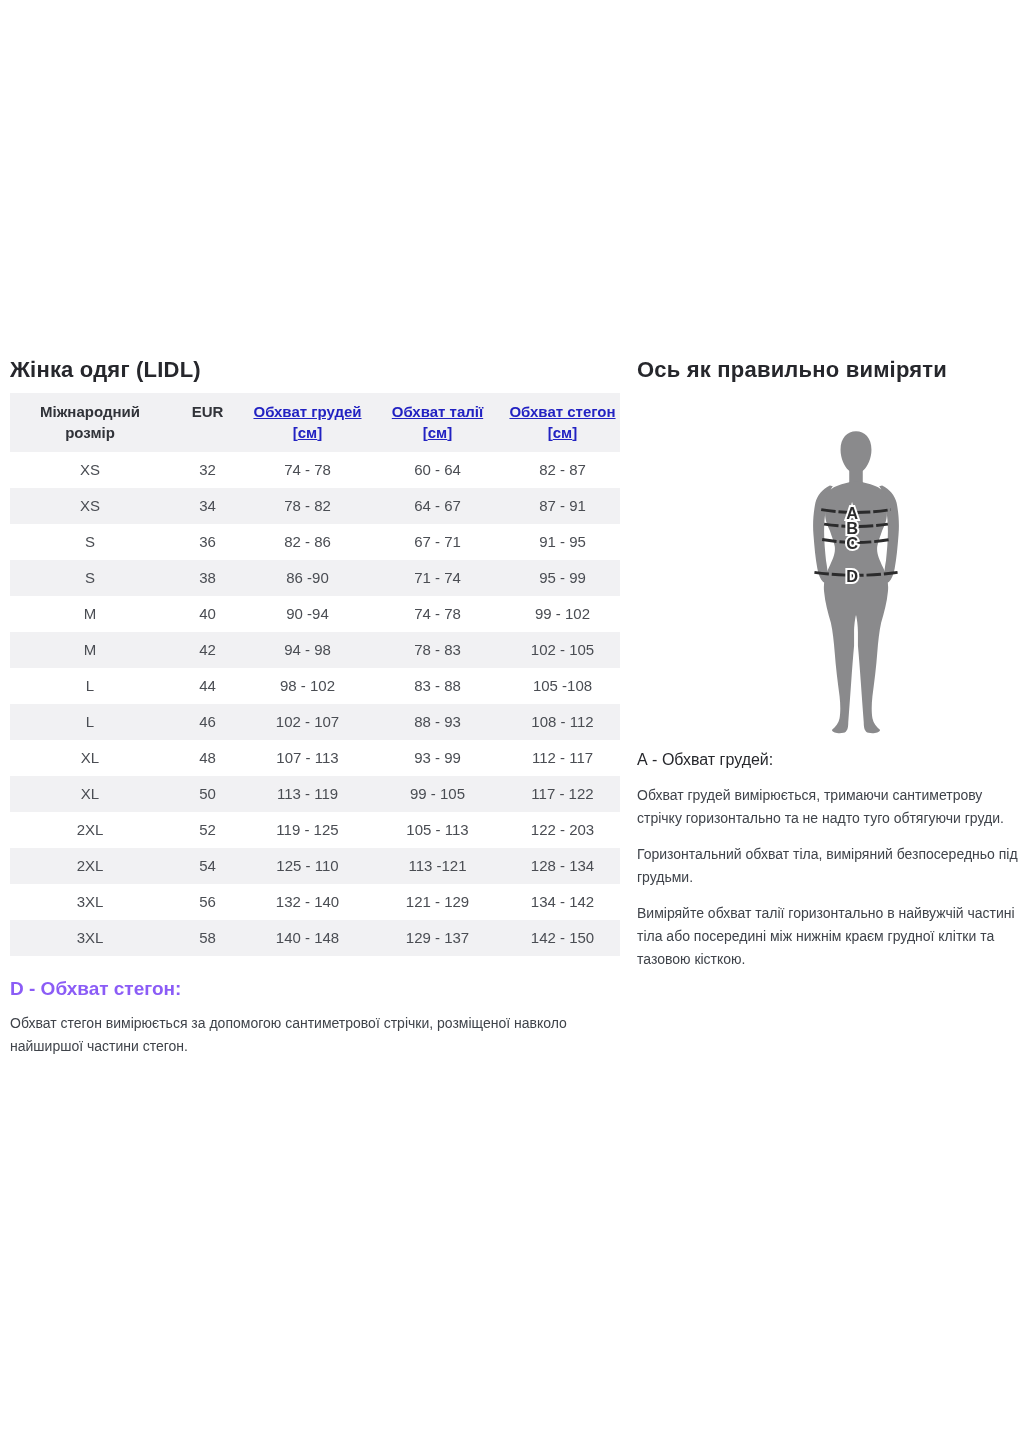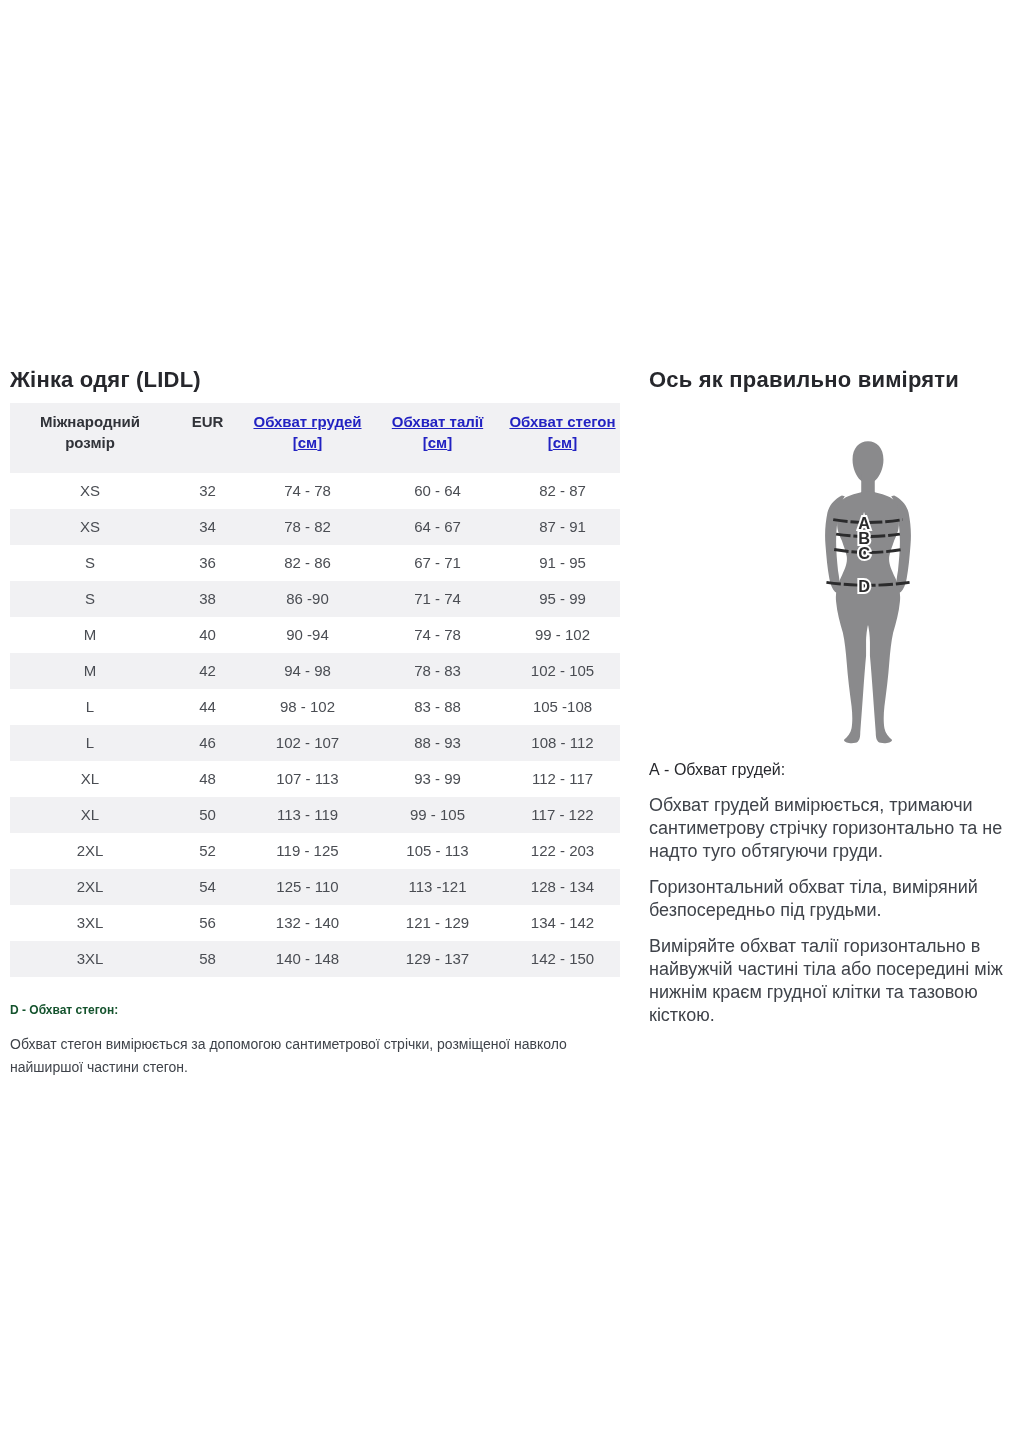--- a/index.html
+++ b/index.html
@@ -7,7 +7,7 @@
     width:1035px;height:1440px;background:#ffffff;position:relative;overflow:hidden;
     font-family:"Liberation Sans",sans-serif;color:#3f434a;
   }
-  .page{position:absolute;top:363px;left:10px;width:1012px;display:flex;gap:29px;align-items:flex-start;}
+  .page{position:absolute;top:353px;left:10px;width:1012px;display:flex;gap:17px;align-items:flex-start;}
   .left-col{width:610px;flex:0 0 610px;}
   .right-col{width:385px;flex:0 0 385px;}
 

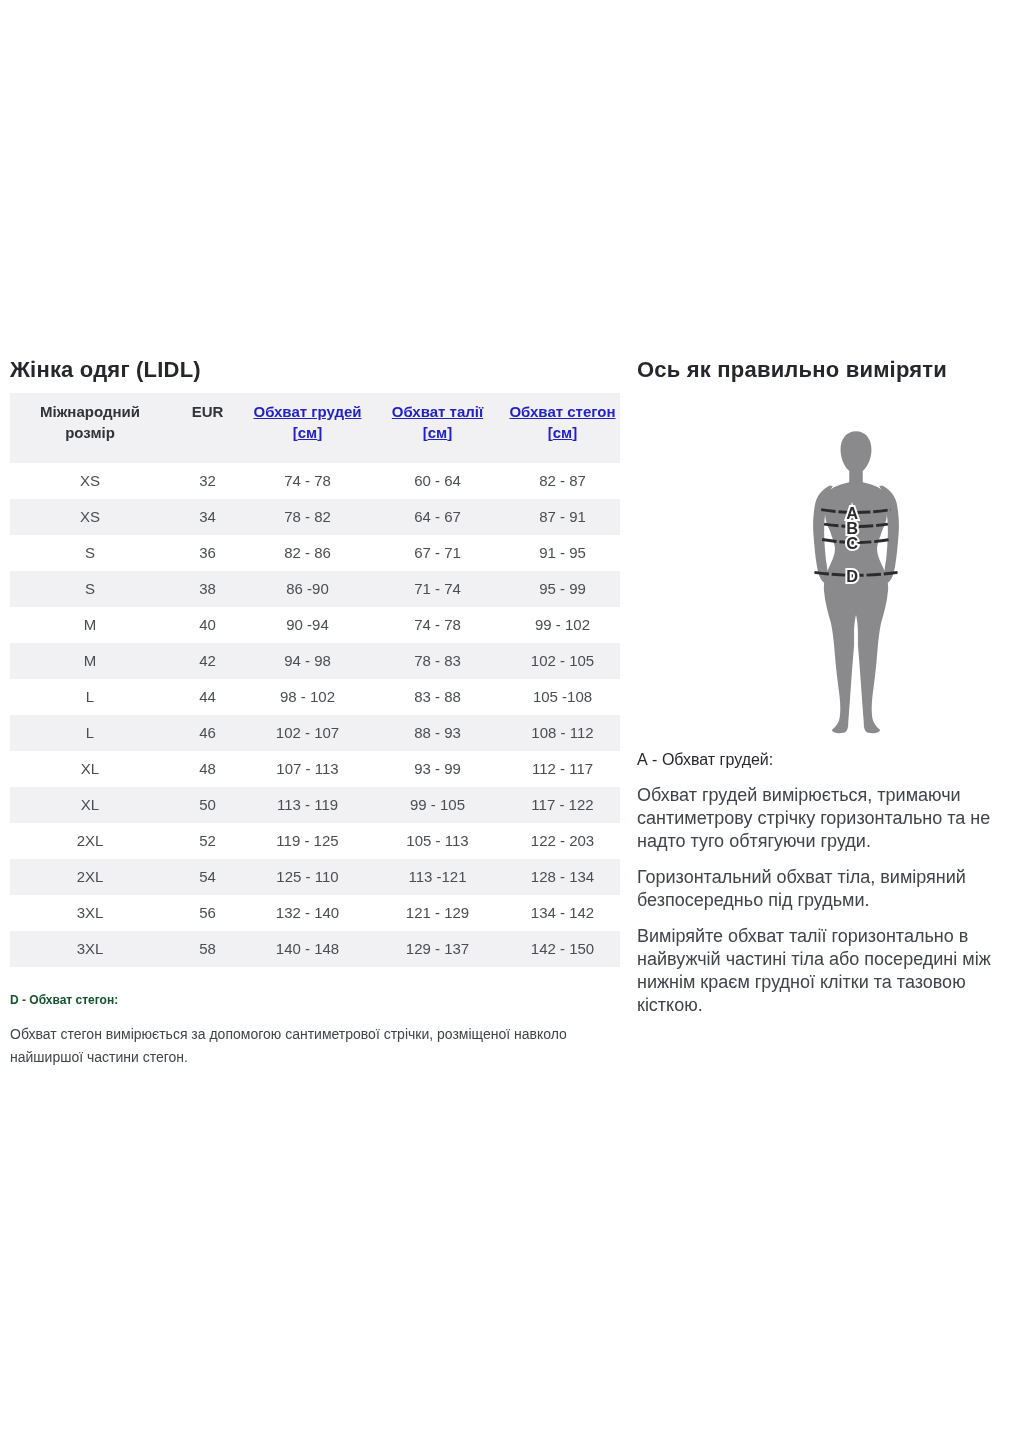--- a/index.html
+++ b/index.html
@@ -15,7 +15,7 @@
 
   table.size-table{border-collapse:collapse;width:610px;table-layout:fixed;margin-top:0;}
   .size-table th{
-    background:#f1f1f3;vertical-align:top;padding:8px 4px 20px;
+    background:#f1f1f3;vertical-align:top;padding:8px 4px 9px;
     font-size:15px;font-weight:700;color:#313339;line-height:21px;text-align:center;
   }
   .size-table td{

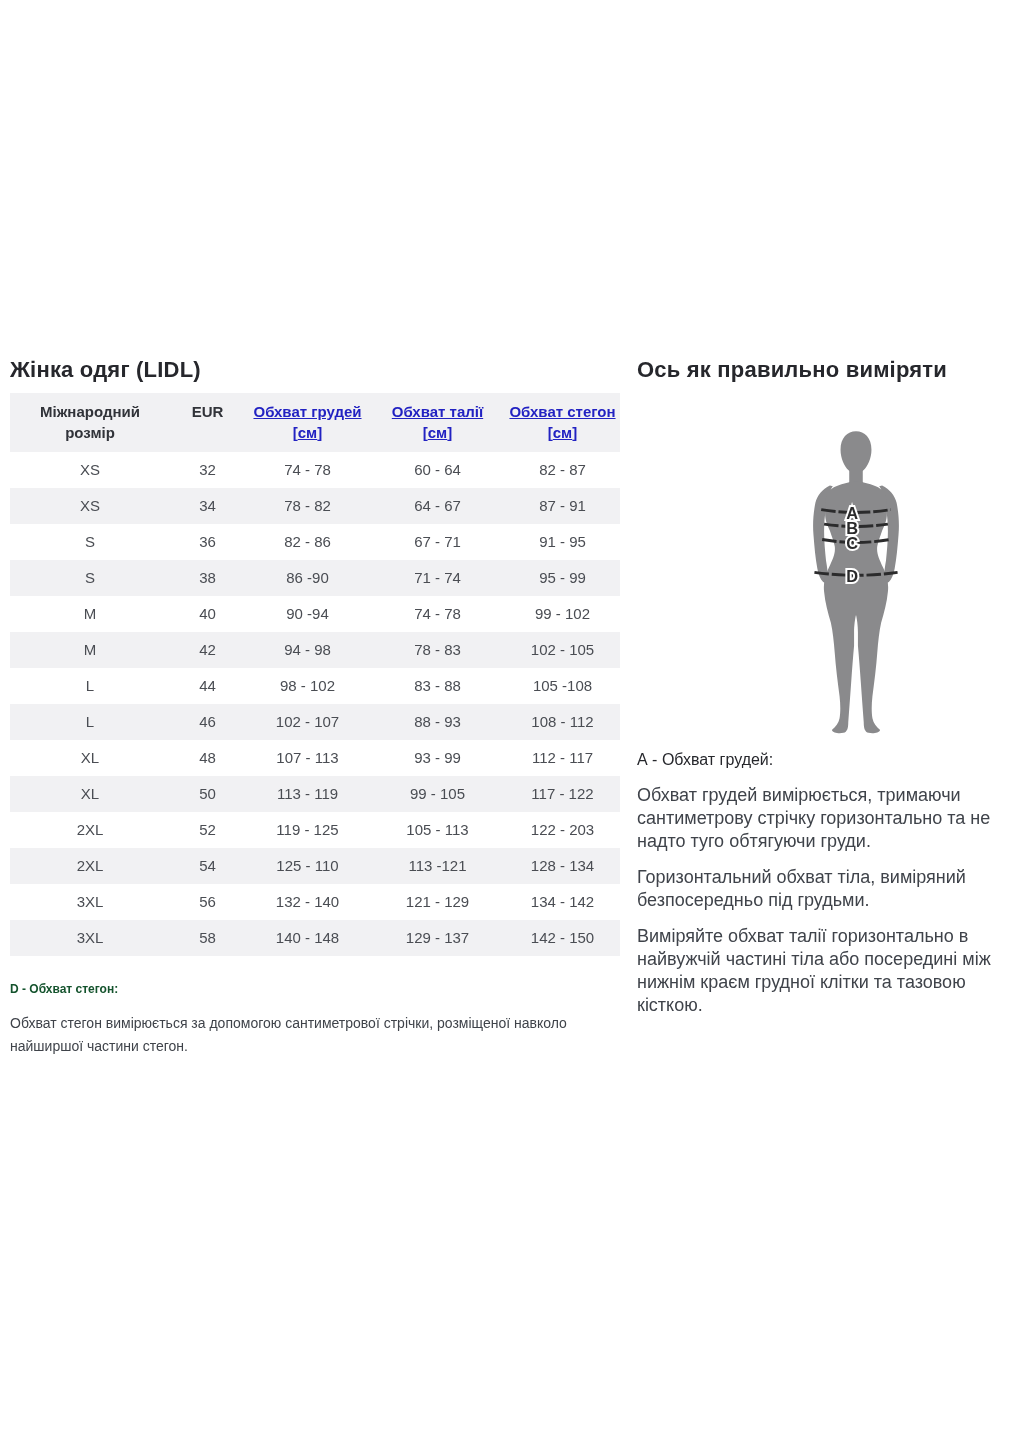--- a/index.html
+++ b/index.html
@@ -32,7 +32,7 @@
   .figure-wrap{margin:44px 0 0 0;display:flex;justify-content:center;transform:translateX(26px);}
   .sec-heading{font-size:16px;font-weight:400;color:#26272c;line-height:22px;margin:17px 0 0 0;}
   .sec-heading.first{margin-top:10px;}
-  .sec-text{font-size:18px;line-height:23px;color:#3f434a;margin:13px 0 0 0;}
+  .sec-text{font-size:14px;line-height:23px;color:#3f434a;margin:13px 0 0 0;}
 
   .marker-letter{font-family:"Liberation Sans",sans-serif;font-weight:700;font-size:17px;
     fill:#2b2b2c;stroke:#ffffff;stroke-width:4px;paint-order:stroke;text-anchor:middle;}

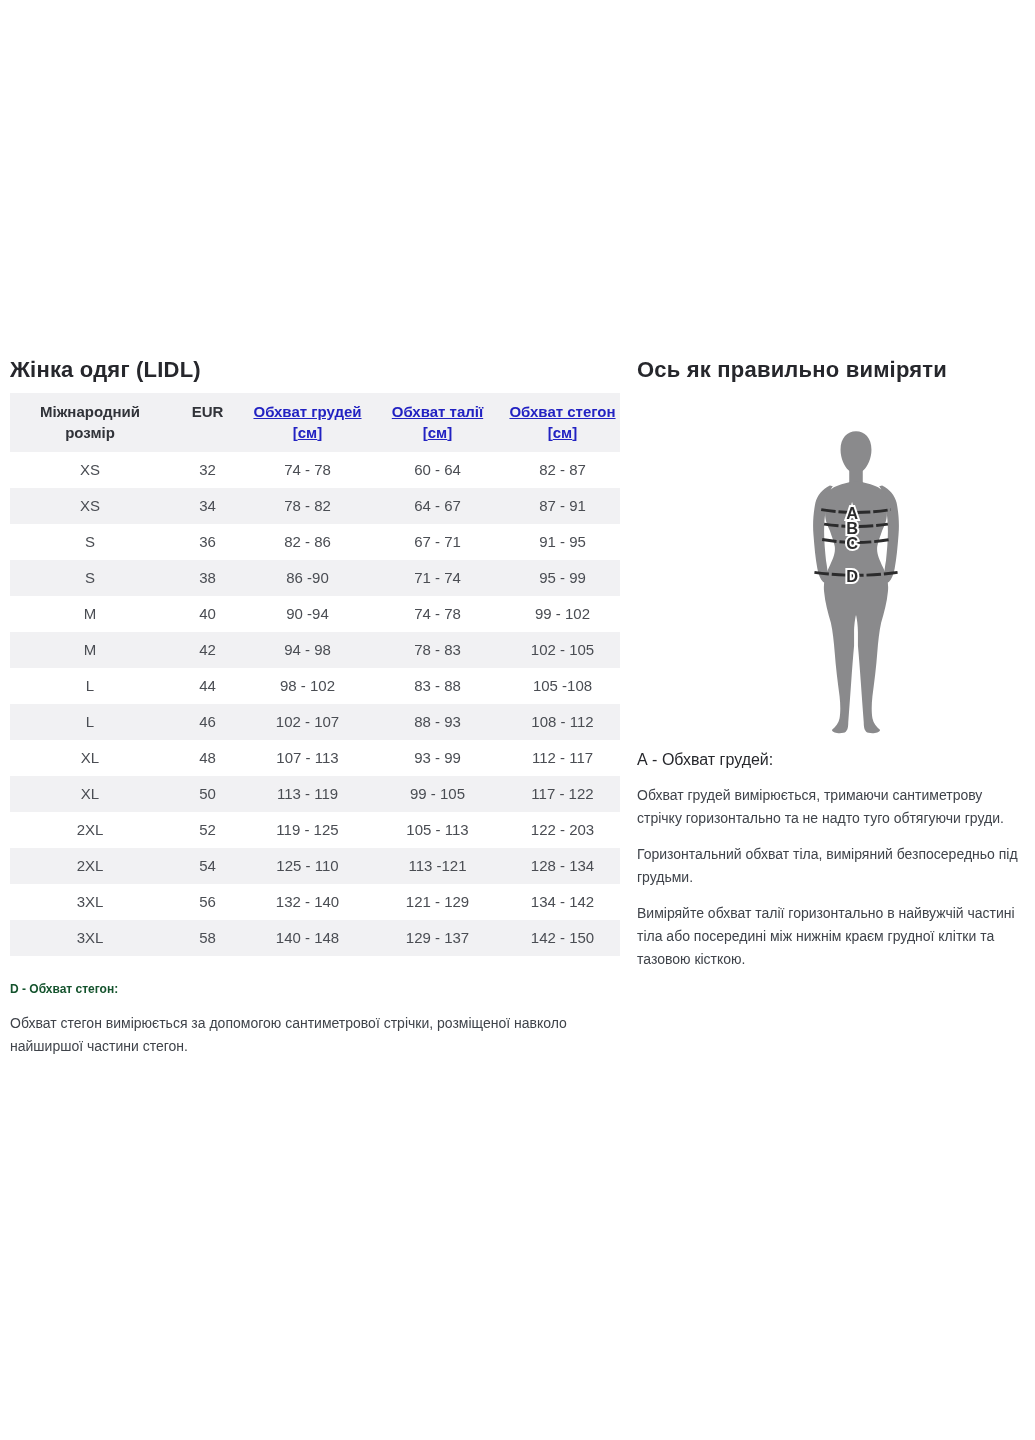--- a/index.html
+++ b/index.html
@@ -26,7 +26,7 @@
   a.hlink{color:#2222c2;text-decoration:underline;font-weight:700;}
   .unit{color:#2222c2;font-weight:700;}
 
-  .note-heading{font-size:12px;font-weight:700;color:#14532d;margin:22px 0 0 0;line-height:22px;}
+  .note-heading{font-size:19px;font-weight:700;color:#8b5cf6;margin:22px 0 0 0;line-height:22px;}
   .note-text{font-size:14px;line-height:23px;color:#3f434a;margin:12px 0 0 0;}
 
   .figure-wrap{margin:44px 0 0 0;display:flex;justify-content:center;transform:translateX(26px);}

